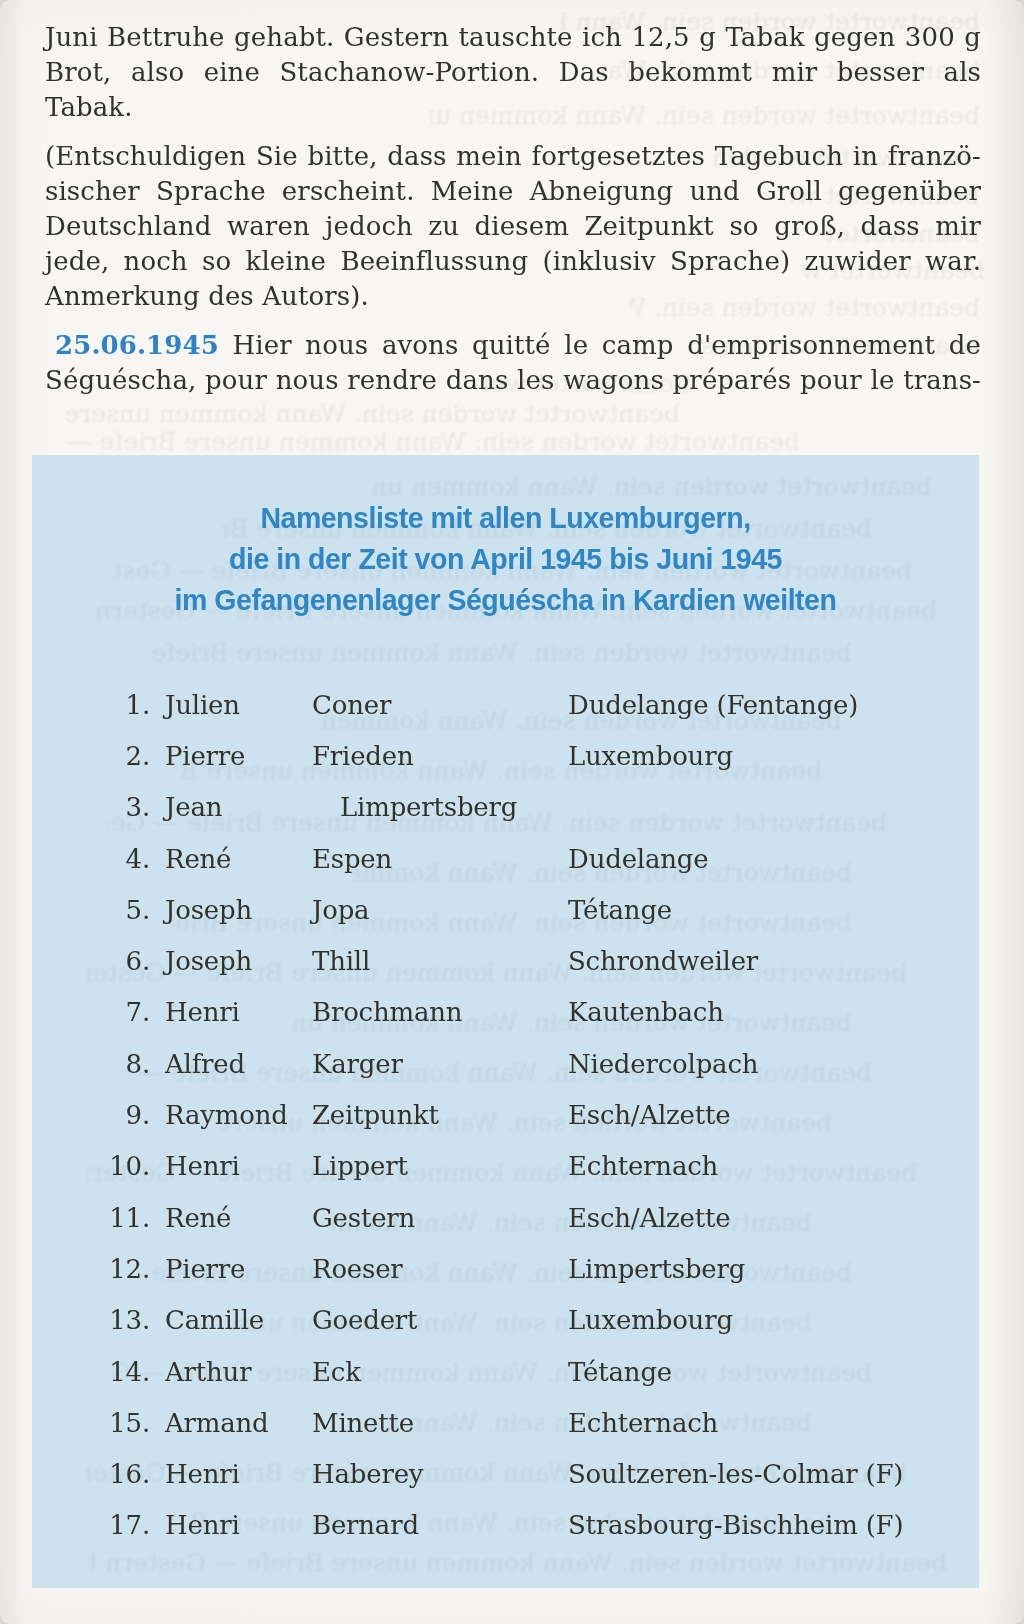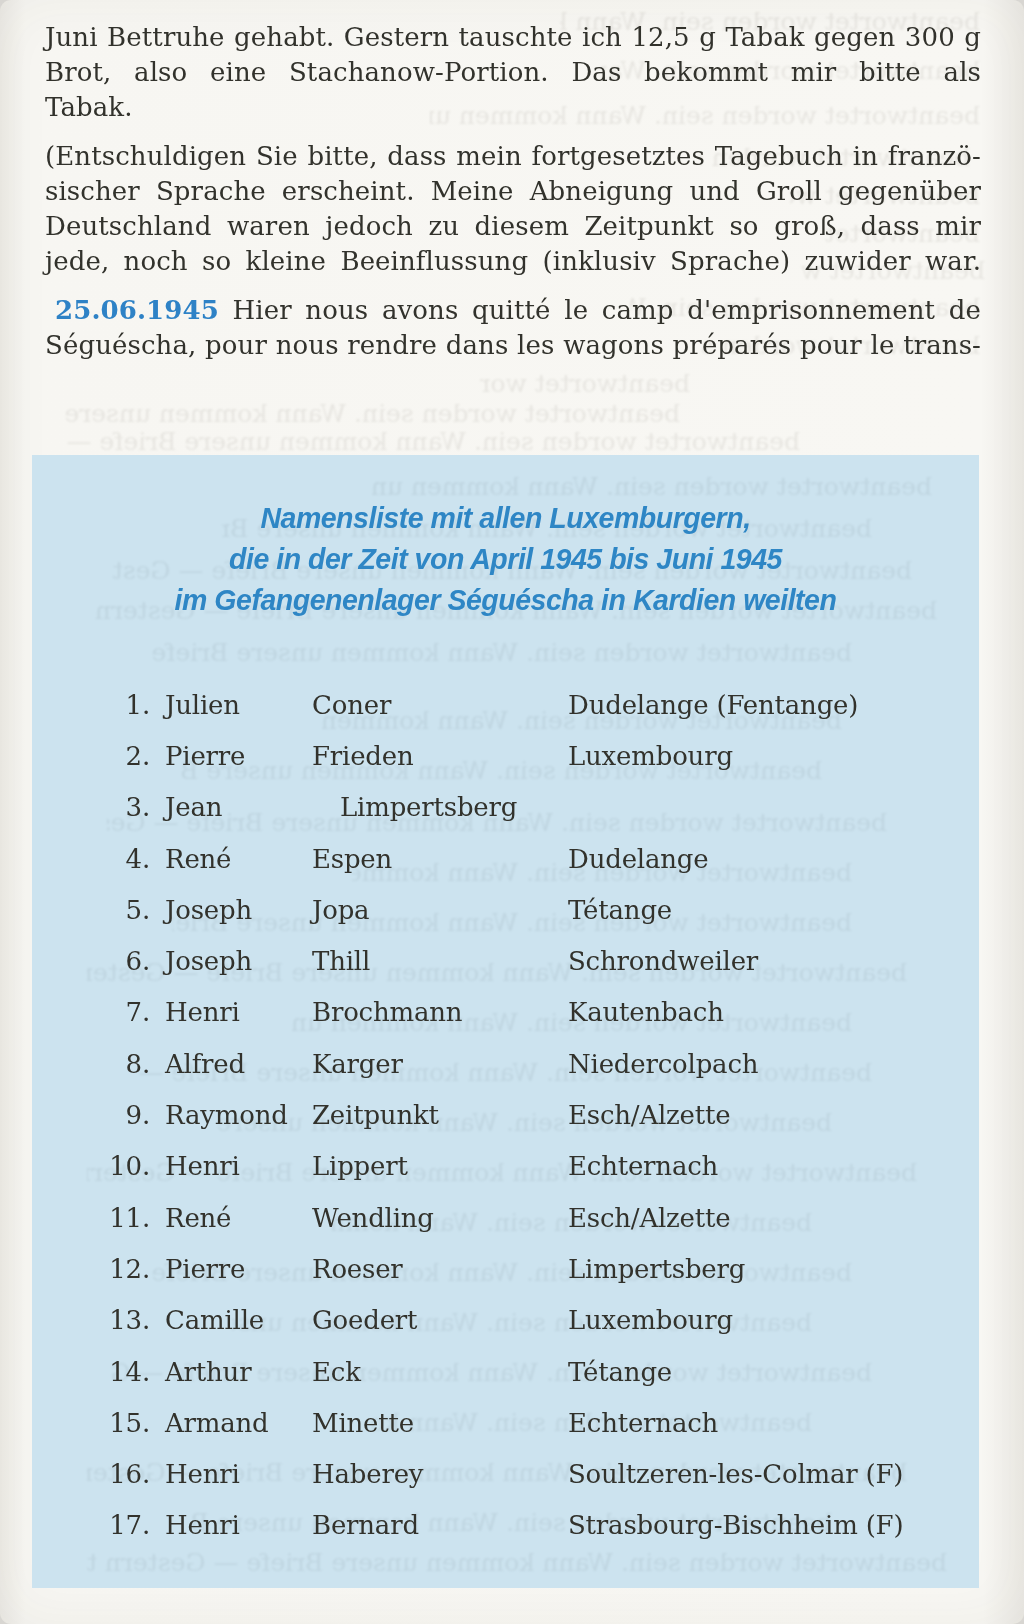--- a/index.html
+++ b/index.html
@@ -79,7 +79,7 @@
   <div class="diary-text">
       <div class="para">
         <div class="line just">Juni Bettruhe gehabt. Gestern tauschte ich 12,5 g Tabak gegen 300 g</div>
-        <div class="line just">Brot, also eine Stachanow-Portion. Das bekommt mir bitte als</div>
+        <div class="line just">Brot, also eine Stachanow-Portion. Das bekommt mir besser als</div>
         <div class="line">Tabak.</div>
       </div>
       <div class="para">

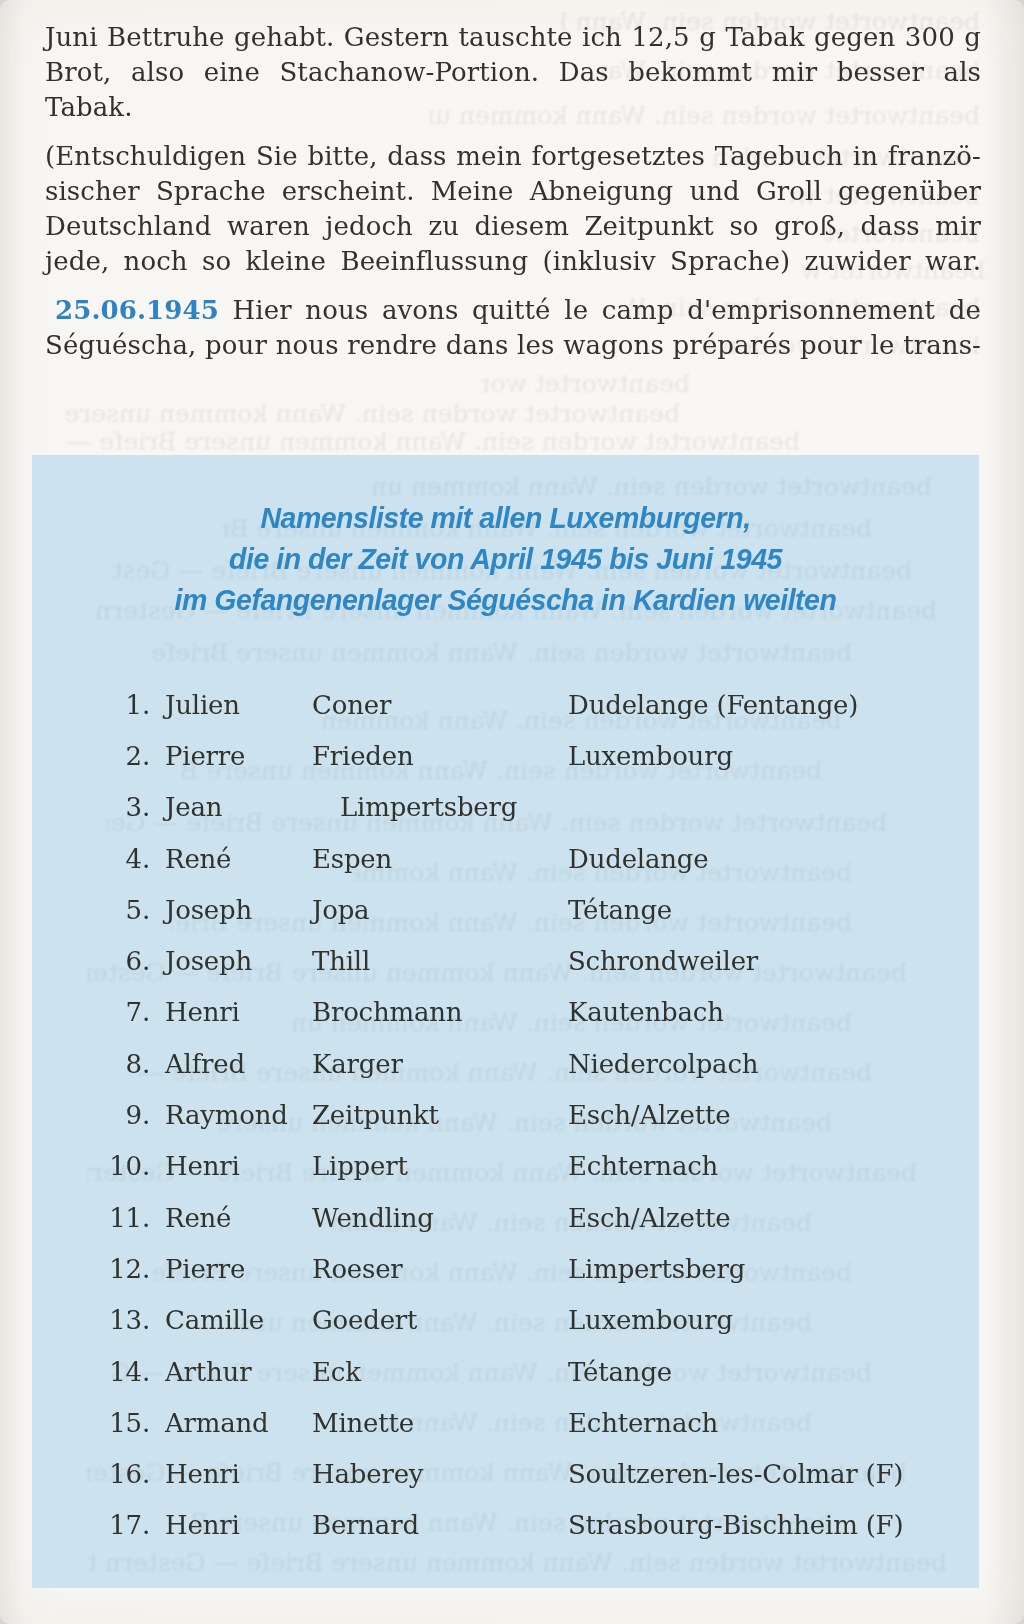--- a/index.html
+++ b/index.html
@@ -87,6 +87,7 @@
         <div class="line just">sischer Sprache erscheint. Meine Abneigung und Groll gegenüber</div>
         <div class="line just">Deutschland waren jedoch zu diesem Zeitpunkt so groß, dass mir</div>
         <div class="line just">jede, noch so kleine Beeinflussung (inklusiv Sprache) zuwider war.</div>
+        <div class="line">Anmerkung des Autors).</div>
       </div>
       <div class="para">
         <div class="line just"><span class="date" style="color: rgb(46, 130, 198);">25.06.1945</span> Hier nous avons quitté le camp d'emprisonnement de</div>

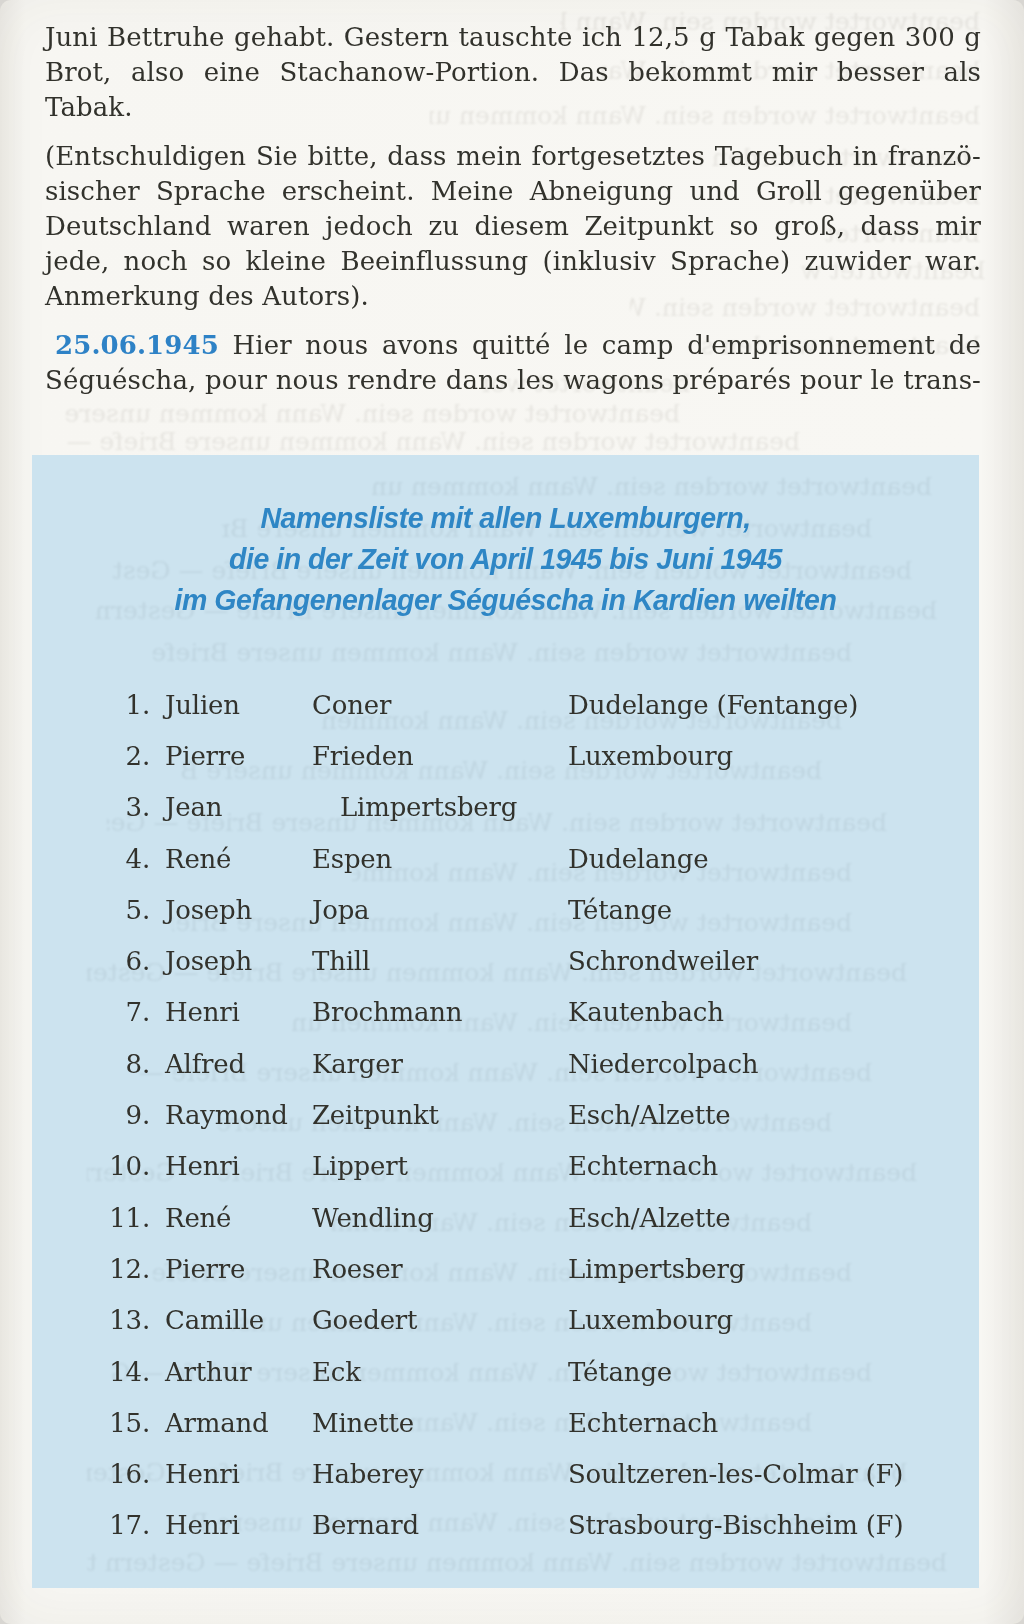--- a/index.html
+++ b/index.html
@@ -42,7 +42,7 @@
     position:absolute;left:0;right:0;top:42px;
     text-align:center;
     font-family:"Liberation Sans","DejaVu Sans",sans-serif;
-    font-weight:700;font-size:30px;line-height:41px;letter-spacing:-.5px;font-style:italic;
+    font-weight:700;font-size:30px;line-height:41px;letter-spacing:-.5px;
   }
   .box-heading .hline{transform:scaleX(.95);transform-origin:50% 50%;}
   .namelist{position:absolute;left:0;right:0;top:224px;}

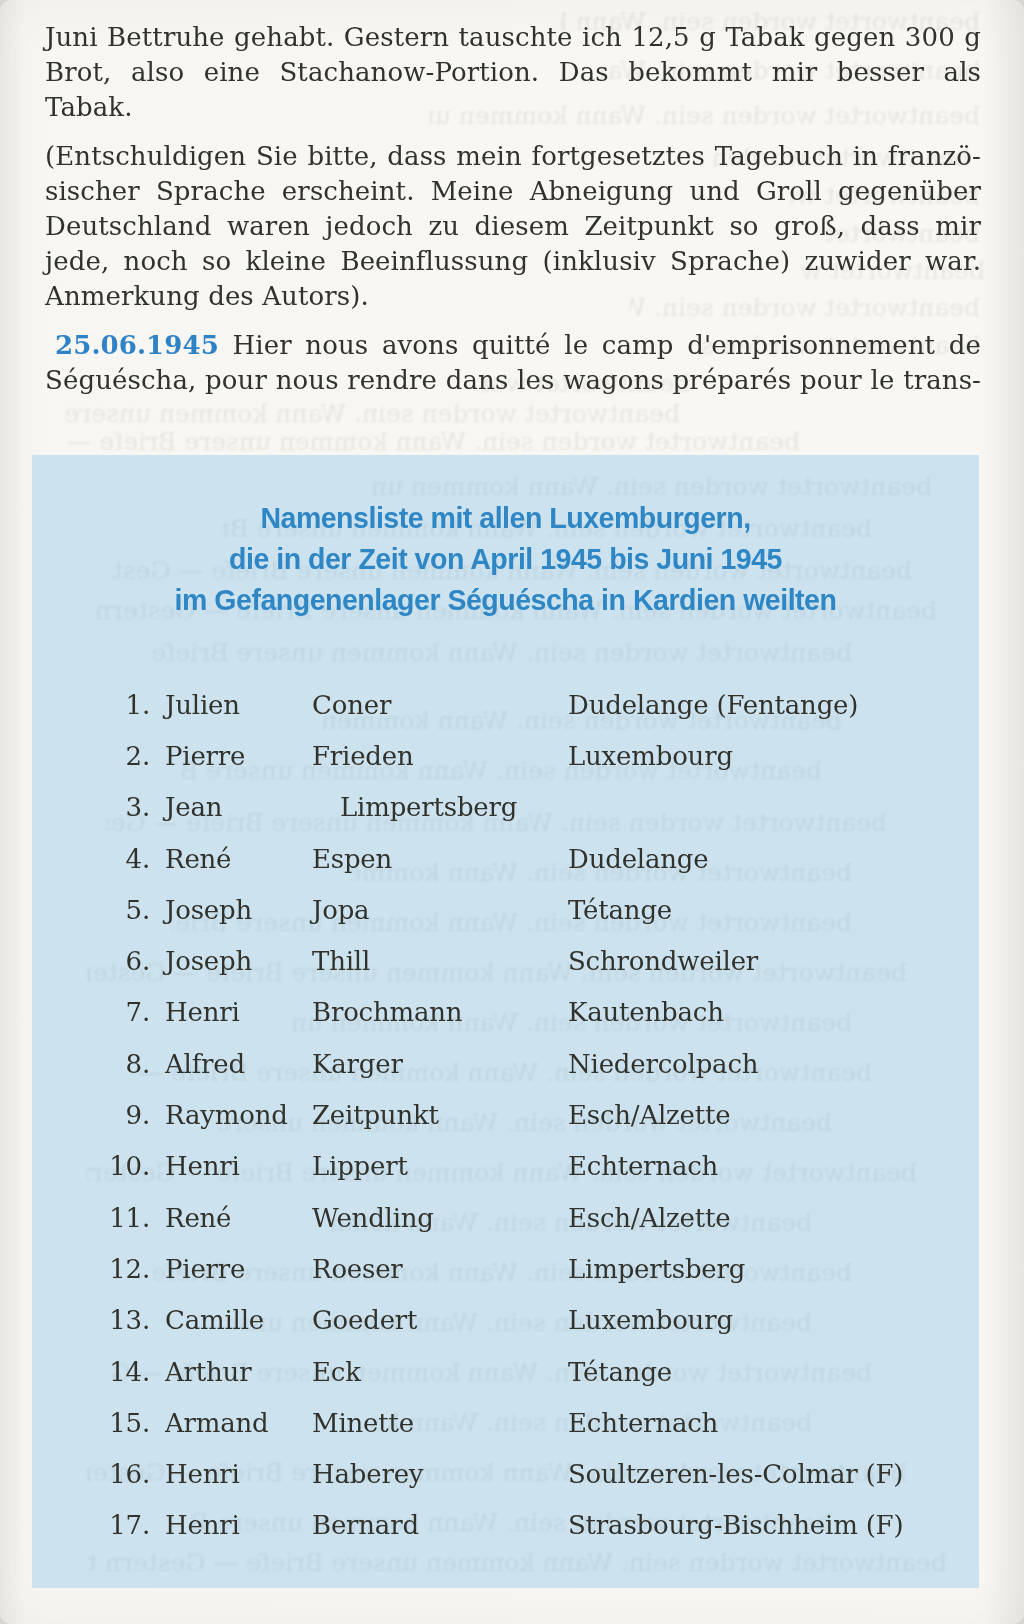--- a/index.html
+++ b/index.html
@@ -189,7 +189,7 @@
         <div class="nrow">
           <div class="c-nr">11.</div>
           <div class="c-first">René</div>
-          <div class="c-last">Wendling</div>
+          <div class="c-last">Gestern</div>
           <div class="c-place">Esch/Alzette</div>
         </div>
         <div class="nrow">

